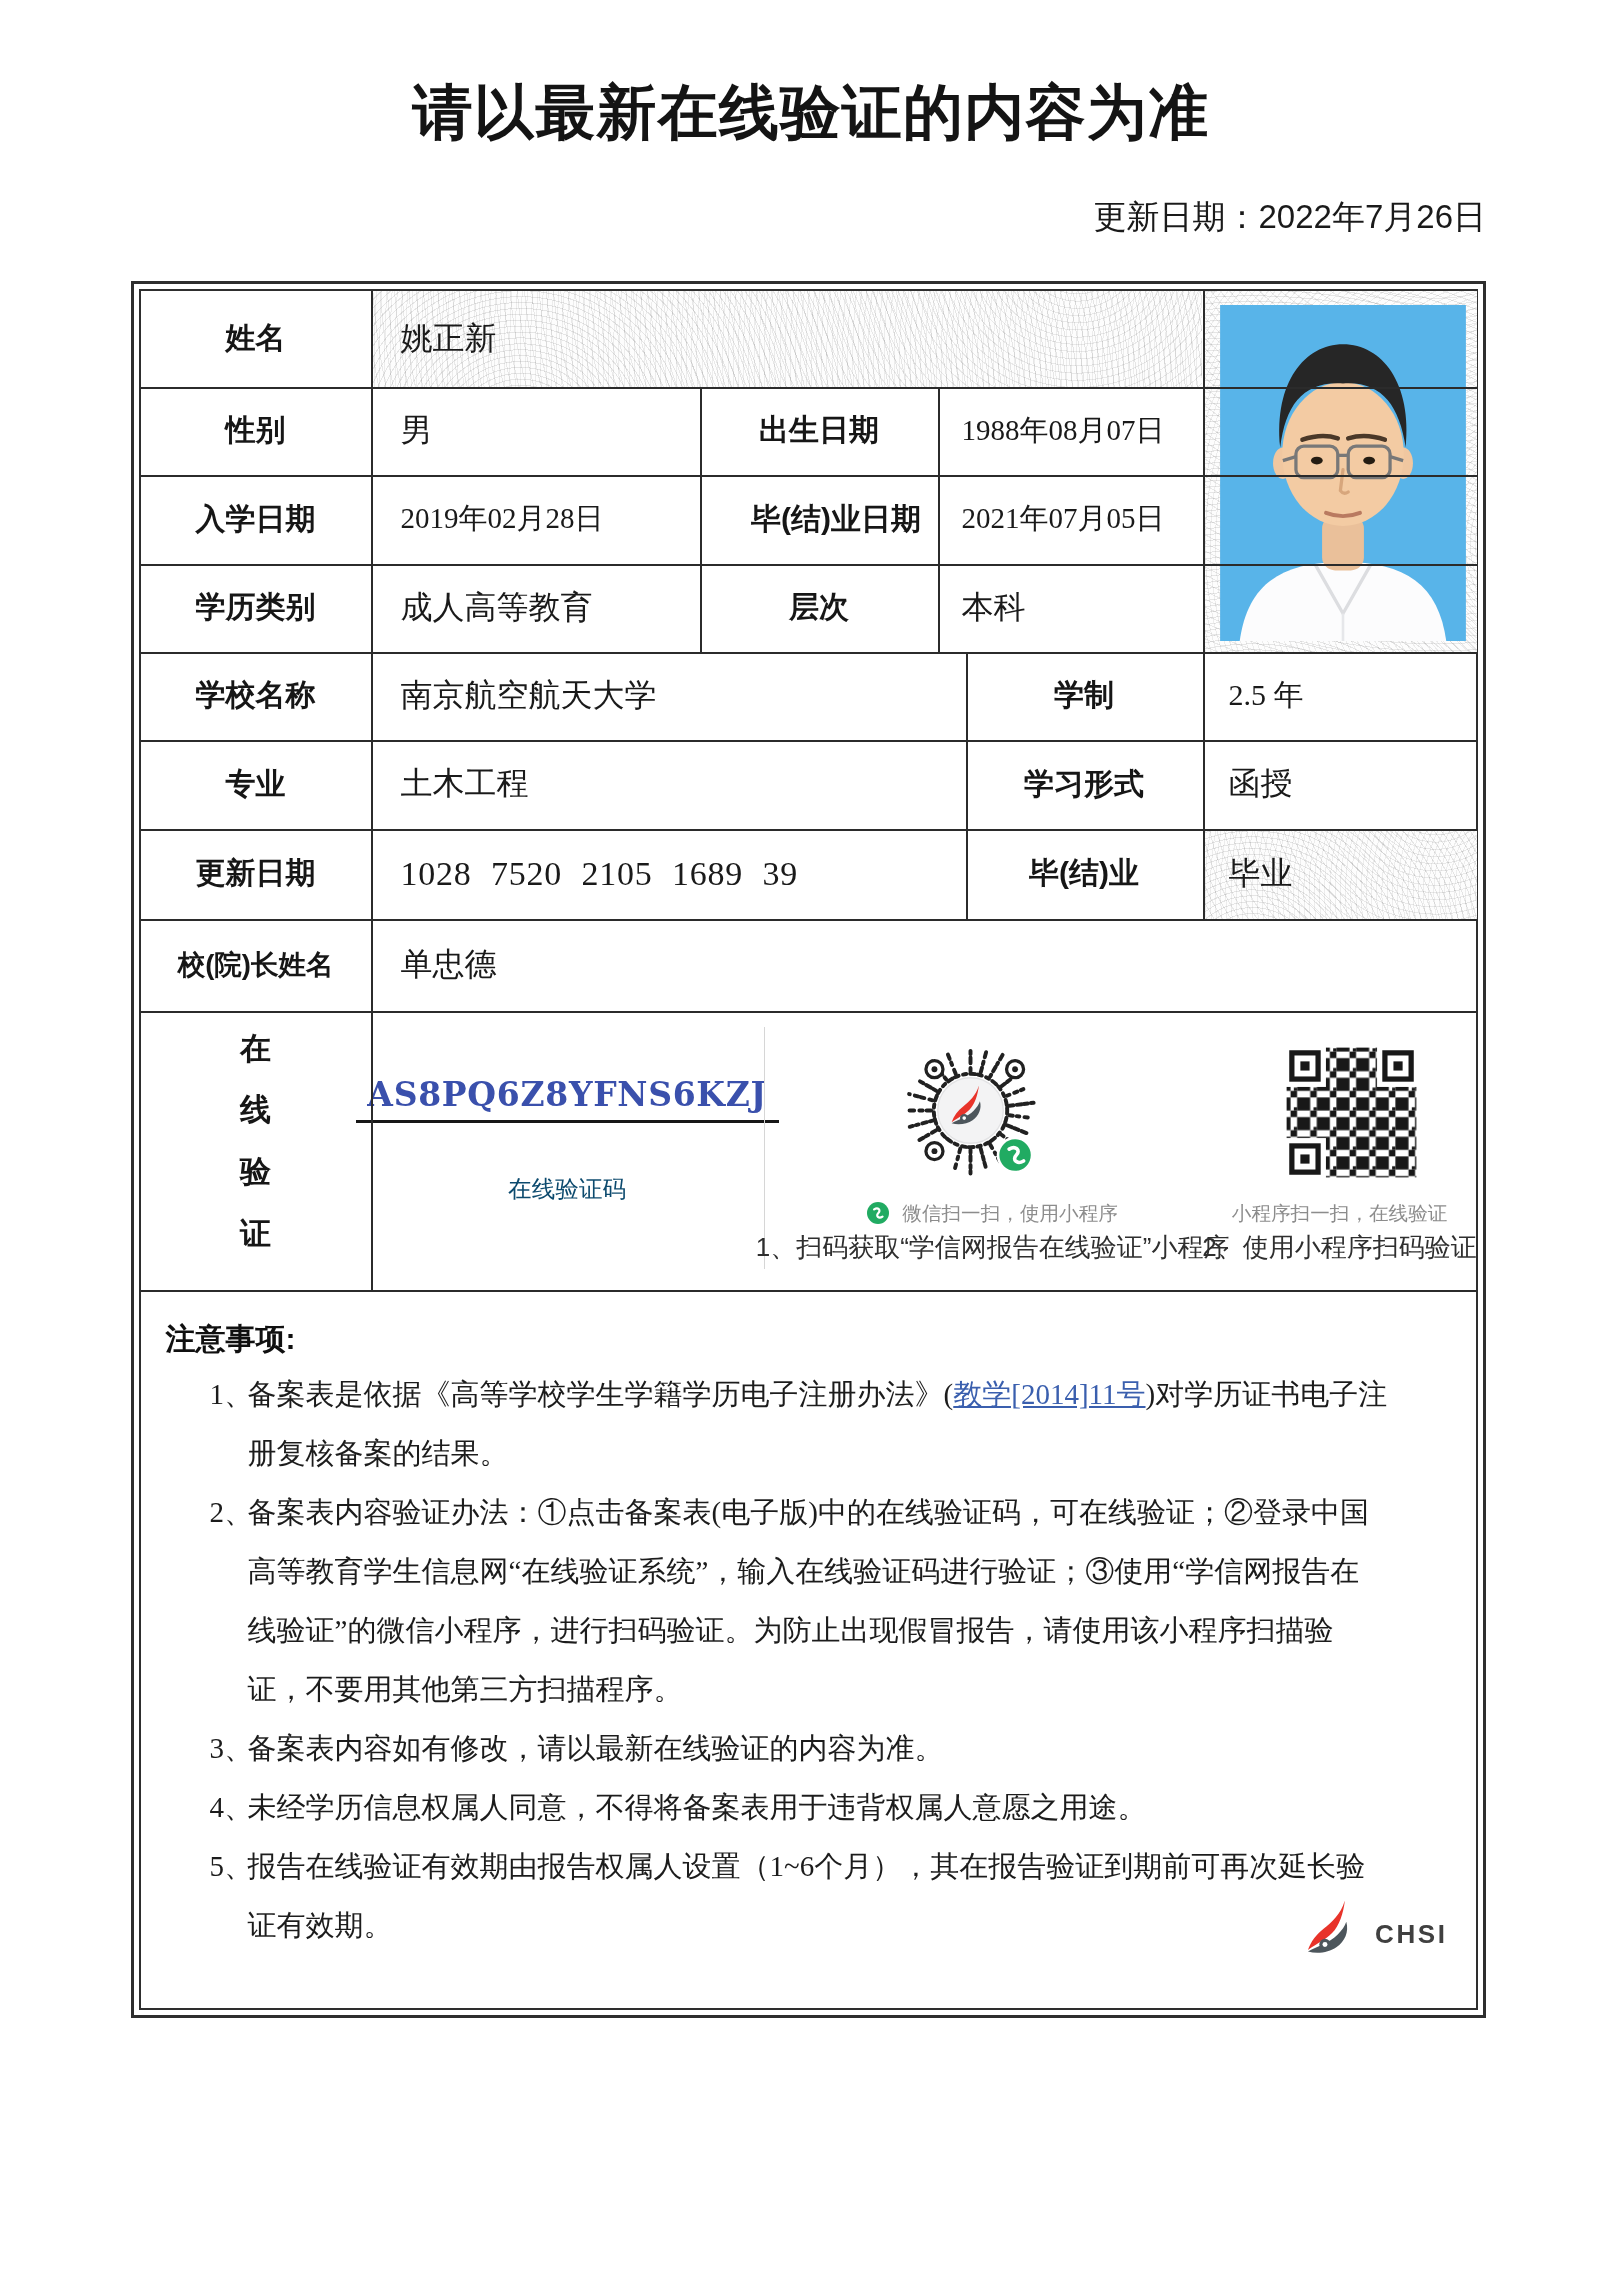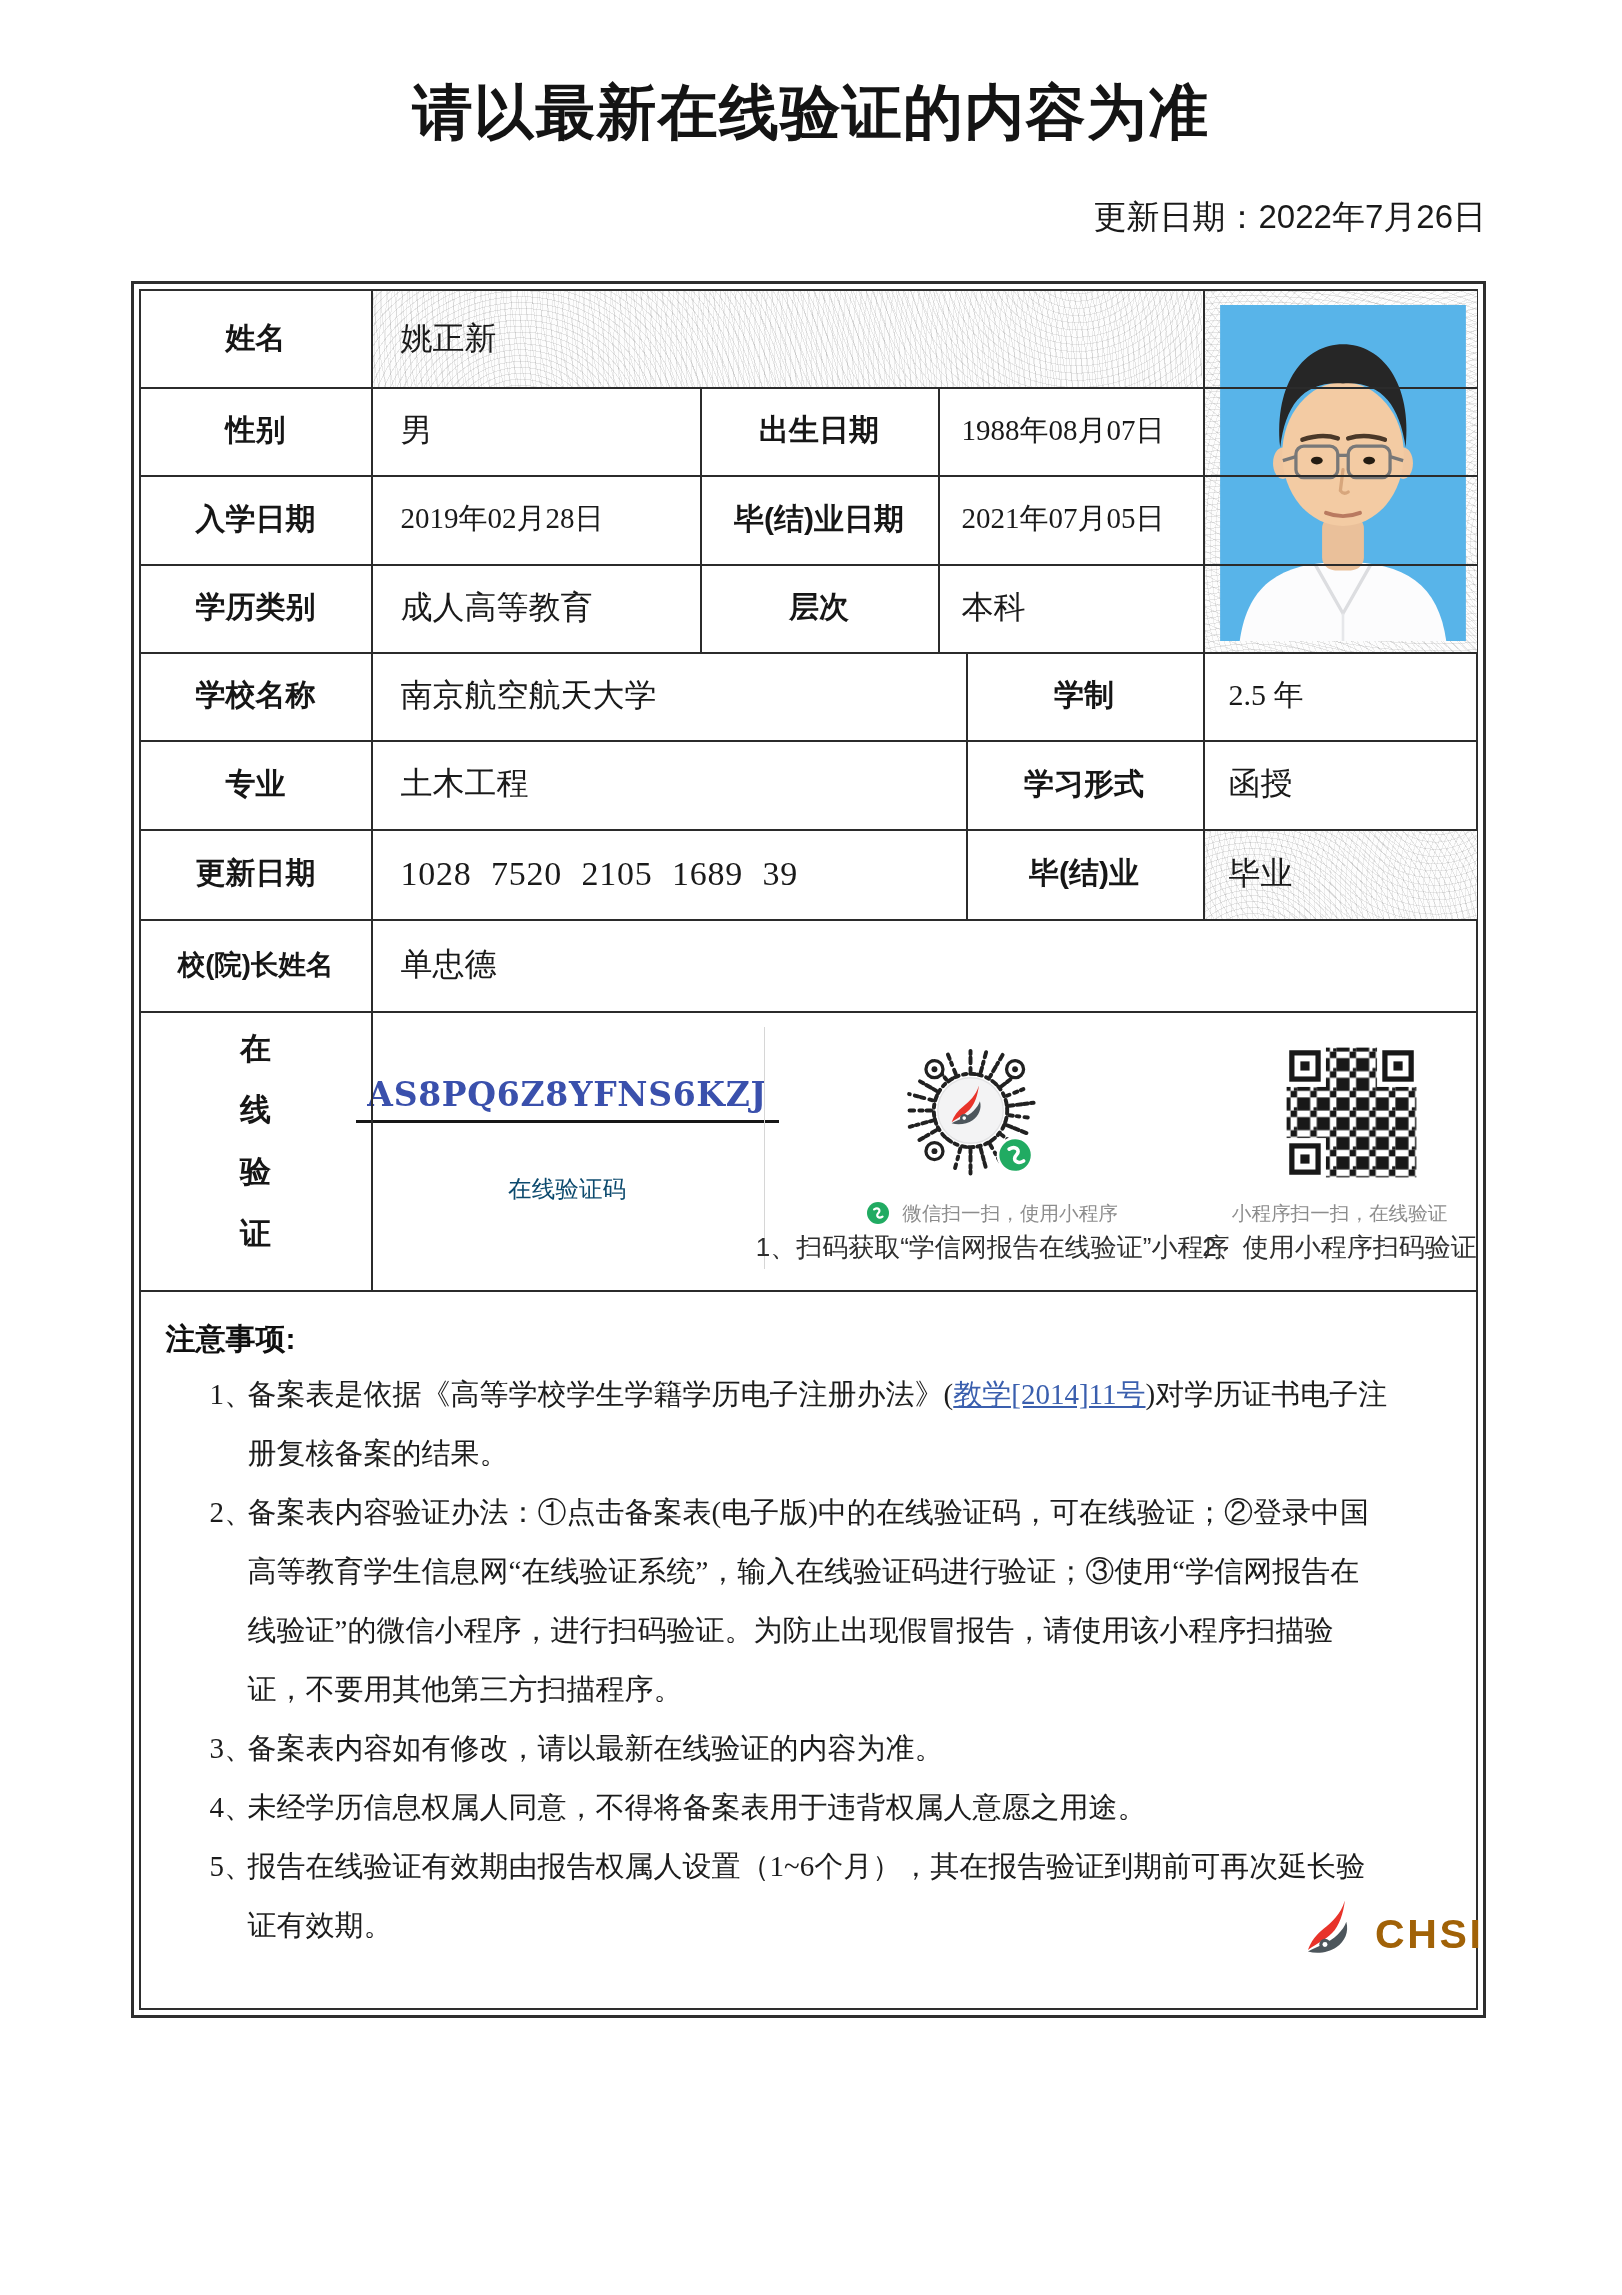--- a/index.html
+++ b/index.html
@@ -123,7 +123,7 @@
         <div class="cell left" style="left:260px;top:184px;width:288px;height:89px;">
             <span class="val date">2019年02月28日</span>
           </div>
-        <div class="cell" style="left:559px;top:184px;width:239px;height:89px;">
+        <div class="cell" style="left:559px;top:184px;width:239px;height:89px;padding-left:17px;">
             <span class="lbl">毕(结)业日期</span>
           </div>
         <div class="cell left" style="left:821px;top:184px;width:241px;height:89px;">

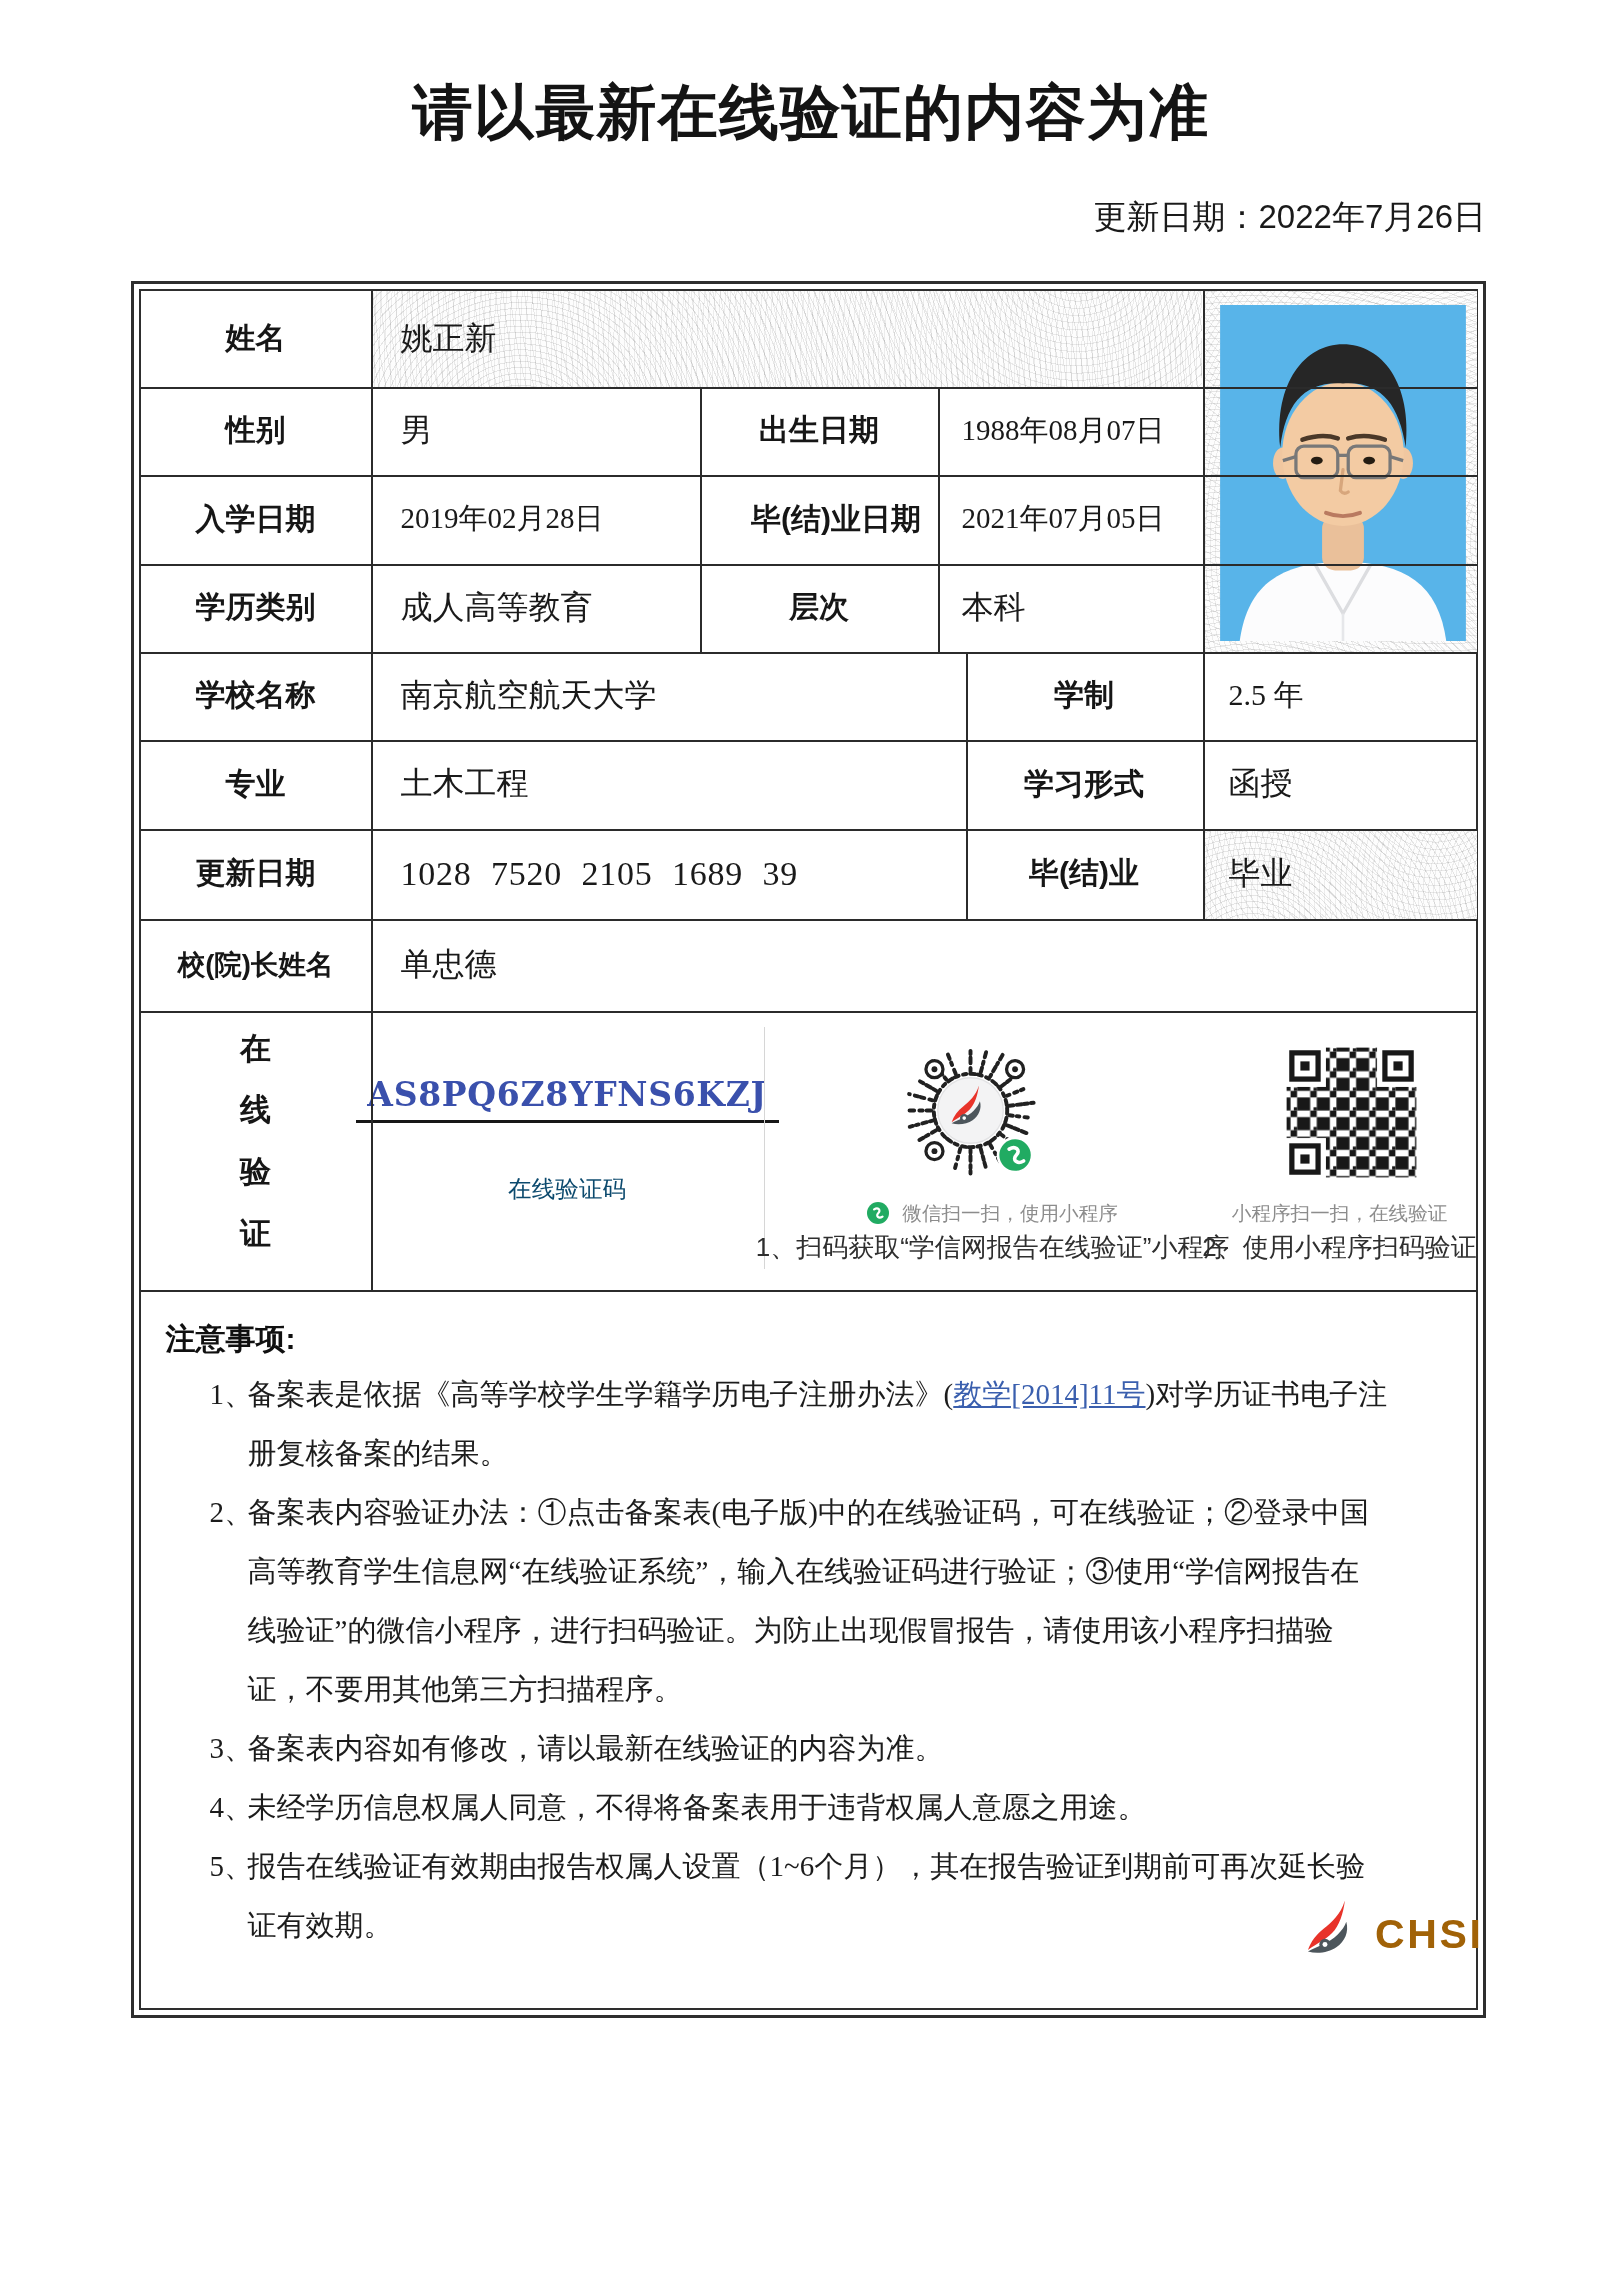--- a/index.html
+++ b/index.html
@@ -56,7 +56,7 @@
   .doclink{color:#3a5fae;text-decoration:underline;cursor:pointer;}
   
   .chsi{position:absolute;left:1157px;top:1608px;display:flex;align-items:center;gap:6.5px;}
-  .chsi-text{font-size:41px;font-weight:700;color:#a16207;letter-spacing:2.6px;
+  .chsi-text{font-size:26px;font-weight:700;color:#404040;letter-spacing:2.6px;
       font-family:"Liberation Sans",sans-serif;}
 </style>
 </head>

